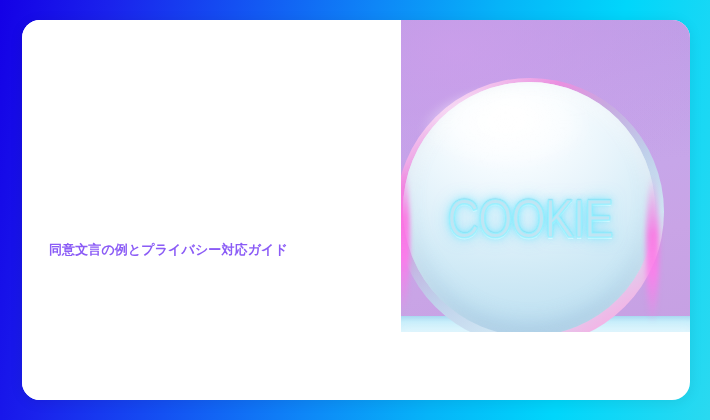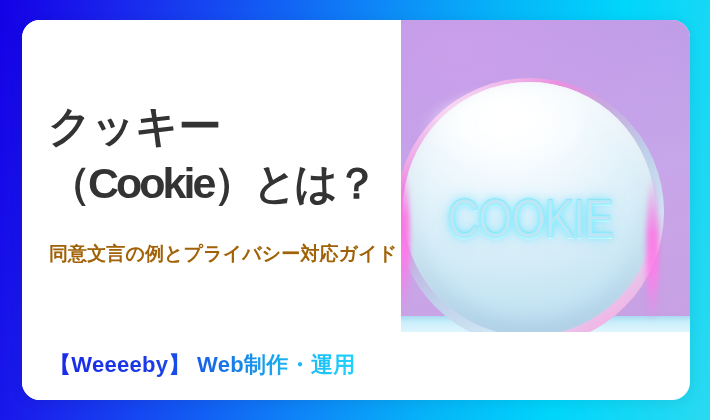--- a/index.html
+++ b/index.html
@@ -295,10 +295,6 @@
 
     <div class="pane-text">
 
-      <h1 class="title">
-        <span class="line">クッキー</span>
-        <span class="line paren">（Cookie）とは？</span>
-      </h1>
 
       <p class="subtitle">同意文言の例とプライバシー対応ガイド</p>
 

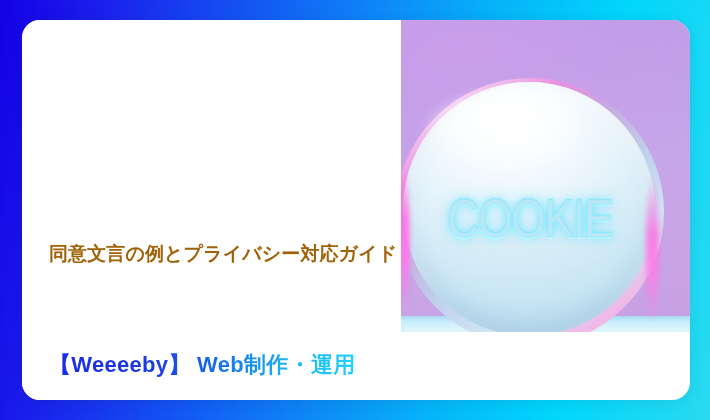--- a/index.html
+++ b/index.html
@@ -75,8 +75,8 @@
     left: 27px;
     top: 221px;
     margin: 0;
-    color: #a16207;
-    font-size: 19px;
+    color: #8b5cf6;
+    font-size: 13px;
     font-weight: 700;
     letter-spacing: 0.1px;
     white-space: nowrap;

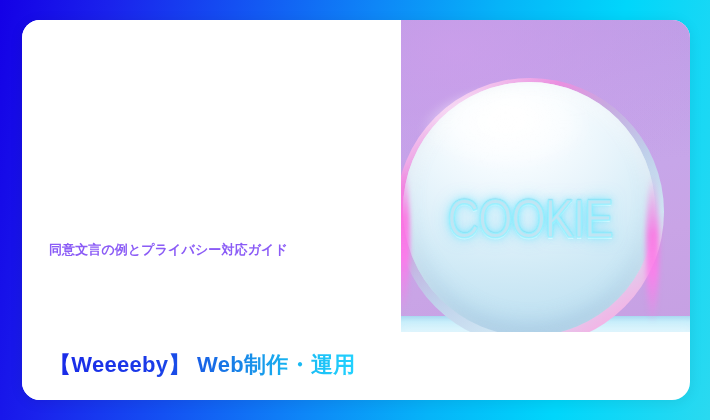--- a/index.html
+++ b/index.html
@@ -298,7 +298,6 @@
 
       <p class="subtitle">同意文言の例とプライバシー対応ガイド</p>
 
-      <p class="brand">【Weeeeby】 Web制作・運用</p>
 
     </div>
 

